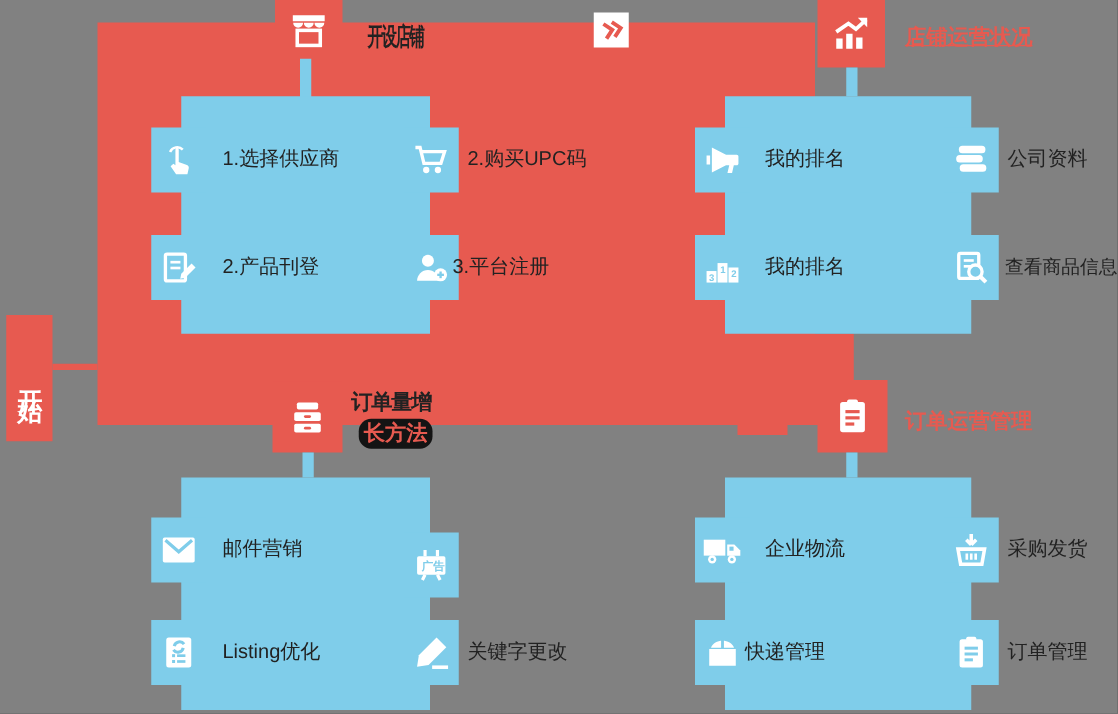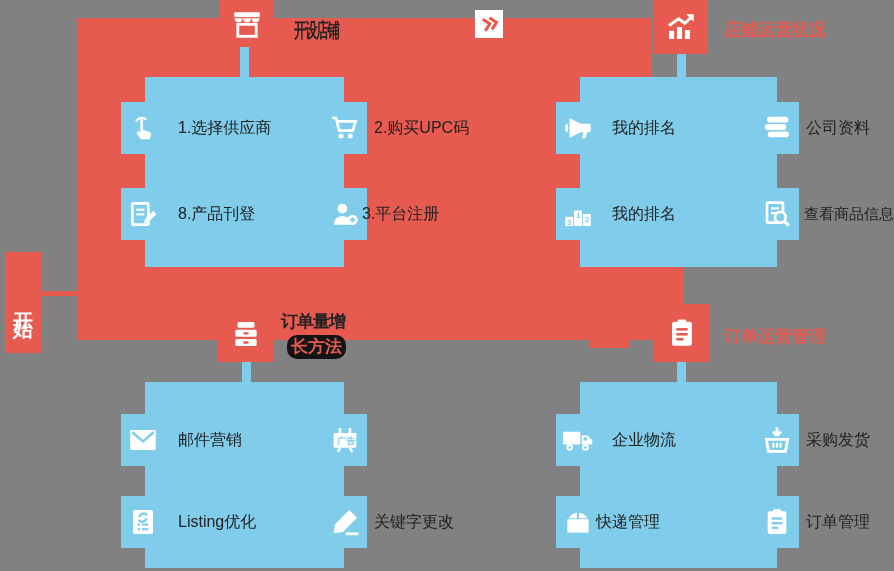--- a/index.html
+++ b/index.html
@@ -141,7 +141,7 @@
       </svg>
     </span>
   </div>
-  <div class="lbl" style="left:178px;top:188px;">8.产品刊登</div>
+  <div class="lbl" style="left:178px;top:188px;">2.产品刊登</div>
 
   <div class="tab" style="left:323px;top:188px;">
     <span>

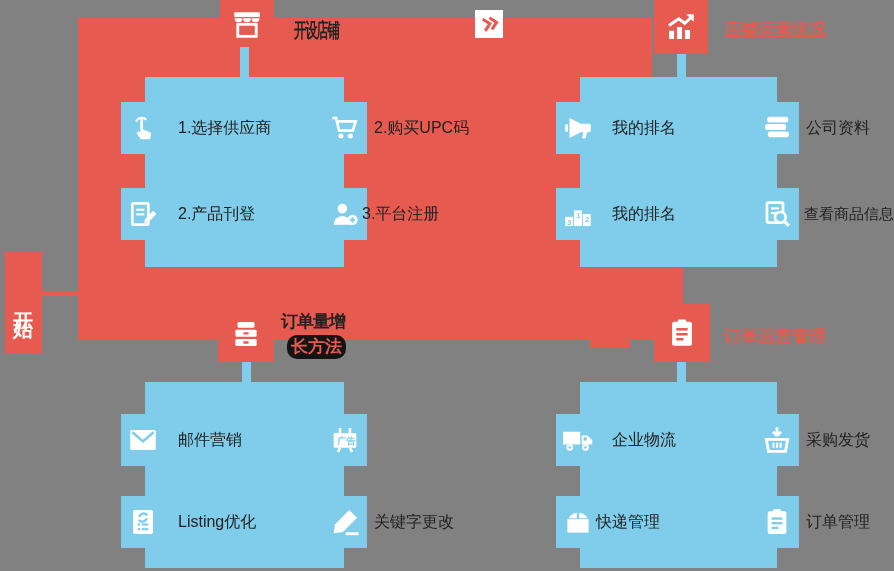--- a/index.html
+++ b/index.html
@@ -214,7 +214,7 @@
   </div>
   <div class="lbl" style="left:178px;top:414px;">邮件营销</div>
 
-  <div class="tab" style="left:323px;top:414px;">
+  <div class="tab" style="left:323px;top:426px;">
     <span>
       <svg width="34" height="34" viewBox="0 0 24 24">
         <path style="fill:none;stroke:#fff;stroke-width:1.8;" d="M8.5 7V3.5M15.5 7V3.5M8.5 17.5l-1.5 3M15.5 17.5l1.5 3"></path>

